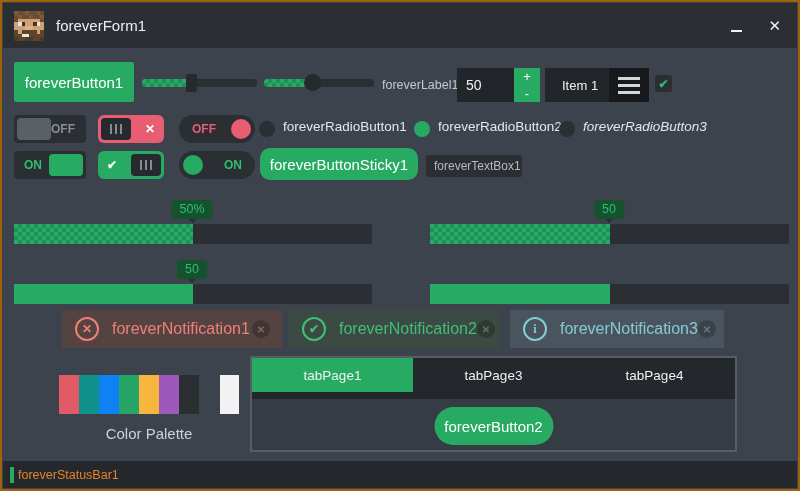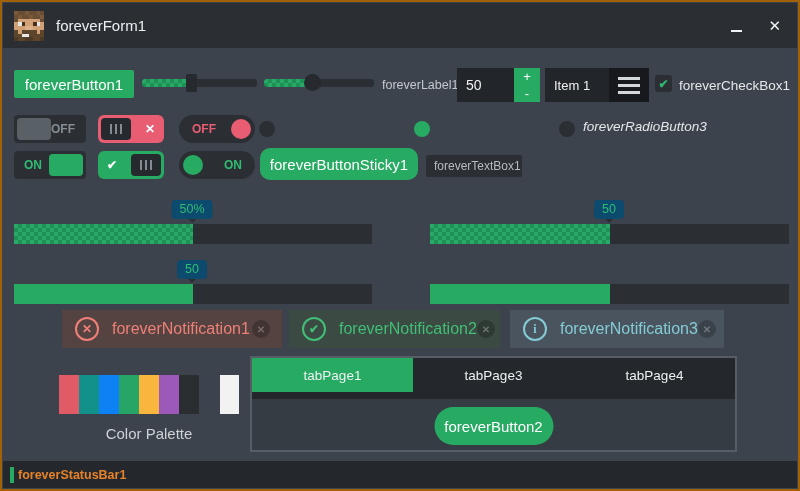--- a/index.html
+++ b/index.html
@@ -132,7 +132,7 @@
     </div>
   </div>
 
-  <div class="abs btn-green" style="left:12px;top:68px;width:120px;height:28px;border-radius:2px;font-size:15px;">foreverButton1</div>
+  <div class="abs btn-green" style="left:12px;top:60px;width:120px;height:40px;border-radius:2px;font-size:15px;">foreverButton1</div>
 
   <div class="abs slider" style="left:140px;top:72px;width:115px;">
     <span class="track"></span>

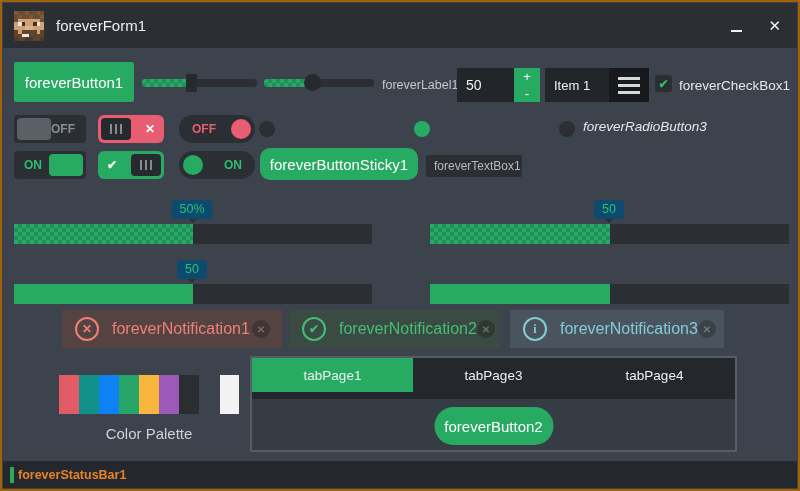--- a/index.html
+++ b/index.html
@@ -34,7 +34,7 @@
   .num-btns{width:26px;background:#27ab63;color:#fff;display:flex;flex-direction:column;}
   .num-btns span{flex:1;display:flex;align-items:center;justify-content:center;font-size:13px;line-height:1;}
   .combo{height:34px;display:flex;}
-  .combo-val{width:64px;background:#222529;color:#f0f0f0;font-size:13px;display:flex;align-items:center;padding-left:9px;box-sizing:border-box;}
+  .combo-val{width:64px;background:#222529;color:#f0f0f0;font-size:13px;display:flex;align-items:center;padding-left:17px;box-sizing:border-box;}
   .combo-btn{width:40px;background:#17191d;display:flex;align-items:center;justify-content:center;}
   .hamburger{width:22px;height:17px;background:repeating-linear-gradient(#d4d7da 0 2.5px,transparent 2.5px 7px);}
   

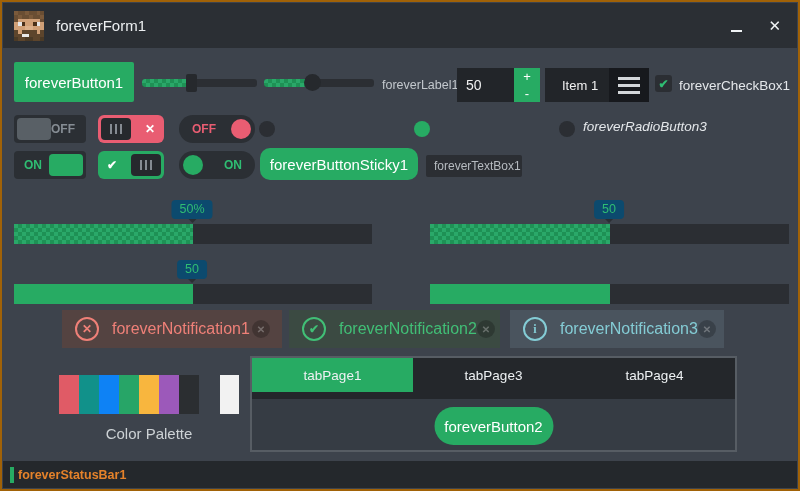--- a/index.html
+++ b/index.html
@@ -166,7 +166,6 @@
   <span class="abs checkbox" style="left:653px;top:73px;">
       <span>✔</span>
     </span>
-  <span class="abs lbl" style="left:677px;top:76px;">foreverCheckBox1</span>
 
   <div class="abs tog tog-dark" style="left:12px;top:113px;width:72px;">
     <span class="knob" style="left:3px;width:34px;background:#596066;"></span>

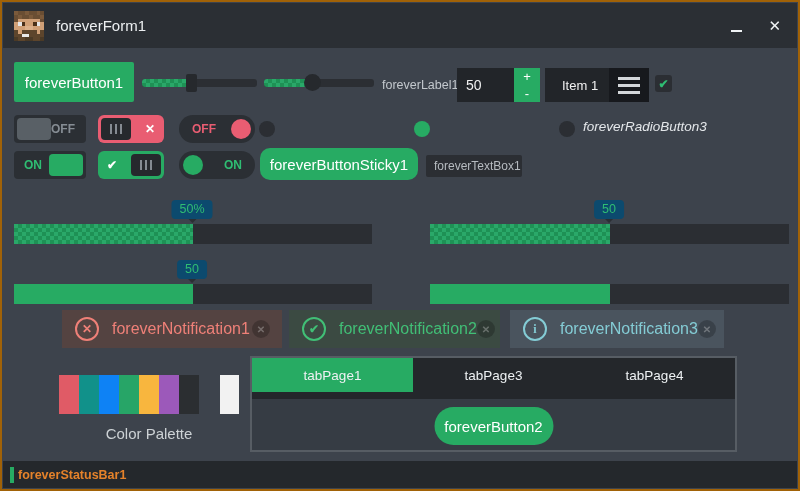--- a/index.html
+++ b/index.html
@@ -183,6 +183,7 @@
   </div>
 
   <span class="abs radio" style="left:257px;top:119px;"></span>
+  <span class="abs lbl" style="left:281px;top:117px;">foreverRadioButton1</span>
   <span class="abs radio on" style="left:412px;top:119px;"></span>
   <span class="abs radio" style="left:557px;top:119px;"></span>
   <span class="abs lbl" style="left:581px;top:117px;font-style:italic;">foreverRadioButton3</span>

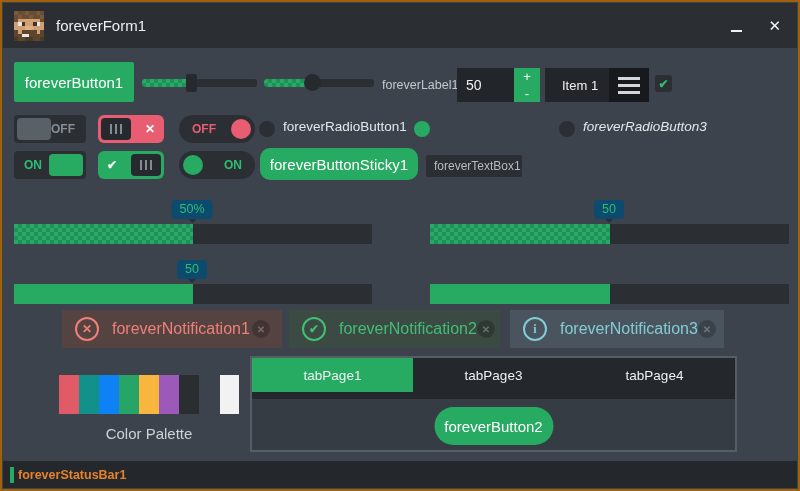--- a/index.html
+++ b/index.html
@@ -185,6 +185,7 @@
   <span class="abs radio" style="left:257px;top:119px;"></span>
   <span class="abs lbl" style="left:281px;top:117px;">foreverRadioButton1</span>
   <span class="abs radio on" style="left:412px;top:119px;"></span>
+  <span class="abs lbl" style="left:436px;top:117px;">foreverRadioButton2</span>
   <span class="abs radio" style="left:557px;top:119px;"></span>
   <span class="abs lbl" style="left:581px;top:117px;font-style:italic;">foreverRadioButton3</span>
 

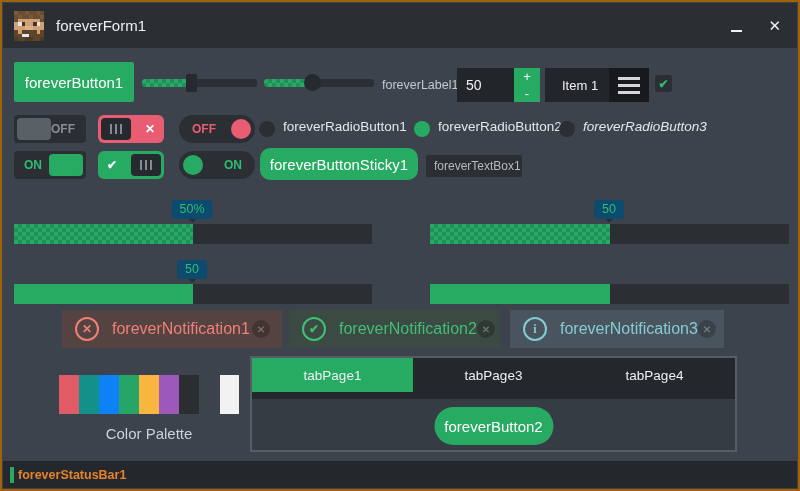--- a/index.html
+++ b/index.html
@@ -54,7 +54,7 @@
   
   .pbar{height:20px;background:#2b2e33;}
   .pfill{height:100%;}
-  .badge{position:absolute;transform:translateX(-50%);background:#0c4a6e;color:#2fbd73;font-size:12.5px;padding:2px 8px 3px;border-radius:4px;}
+  .badge{position:absolute;transform:translateX(-50%);background:#14532d;color:#2fbd73;font-size:12.5px;padding:2px 8px 3px;border-radius:4px;}
   .badge::after{content:"";position:absolute;left:50%;bottom:-4px;transform:translateX(-50%);border:4px solid transparent;border-top-color:#2b2f34;border-bottom:none;}
   
   .notif{height:38px;display:flex;align-items:center;}

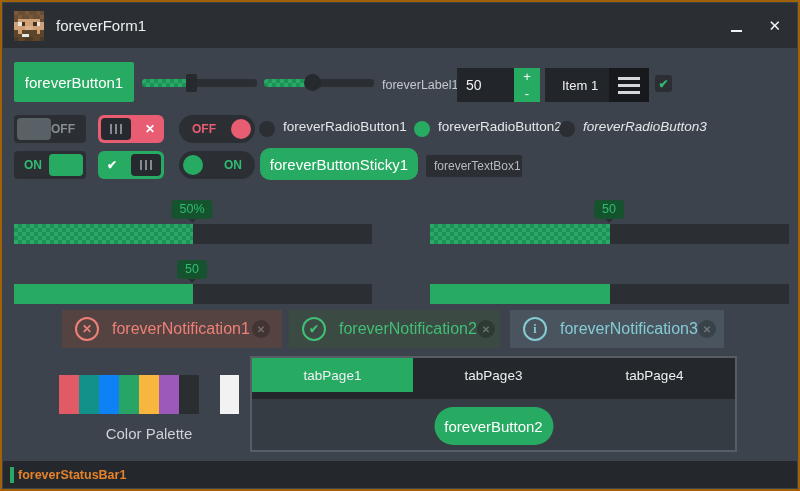--- a/index.html
+++ b/index.html
@@ -72,7 +72,7 @@
   .tab.active{background:#27ab63;}
   .tabcontent{position:absolute;left:0;right:0;top:41px;bottom:0;background:#363c44;}
   
-  .statusbar{left:1px;right:1px;bottom:1px;height:27px;background:#24282c;display:flex;align-items:center;font-weight:bold;}
+  .statusbar{left:1px;right:1px;bottom:1px;height:27px;background:#24282c;display:flex;align-items:center;}
   .status-accent{width:4px;height:16px;background:#27ab63;margin-left:7px;}
   .status-label{margin-left:4px;color:#e5822a;font-size:12.5px;}
   .status-time{margin-left:auto;margin-right:12px;color:#ddd31c;font-size:12.5px;}

